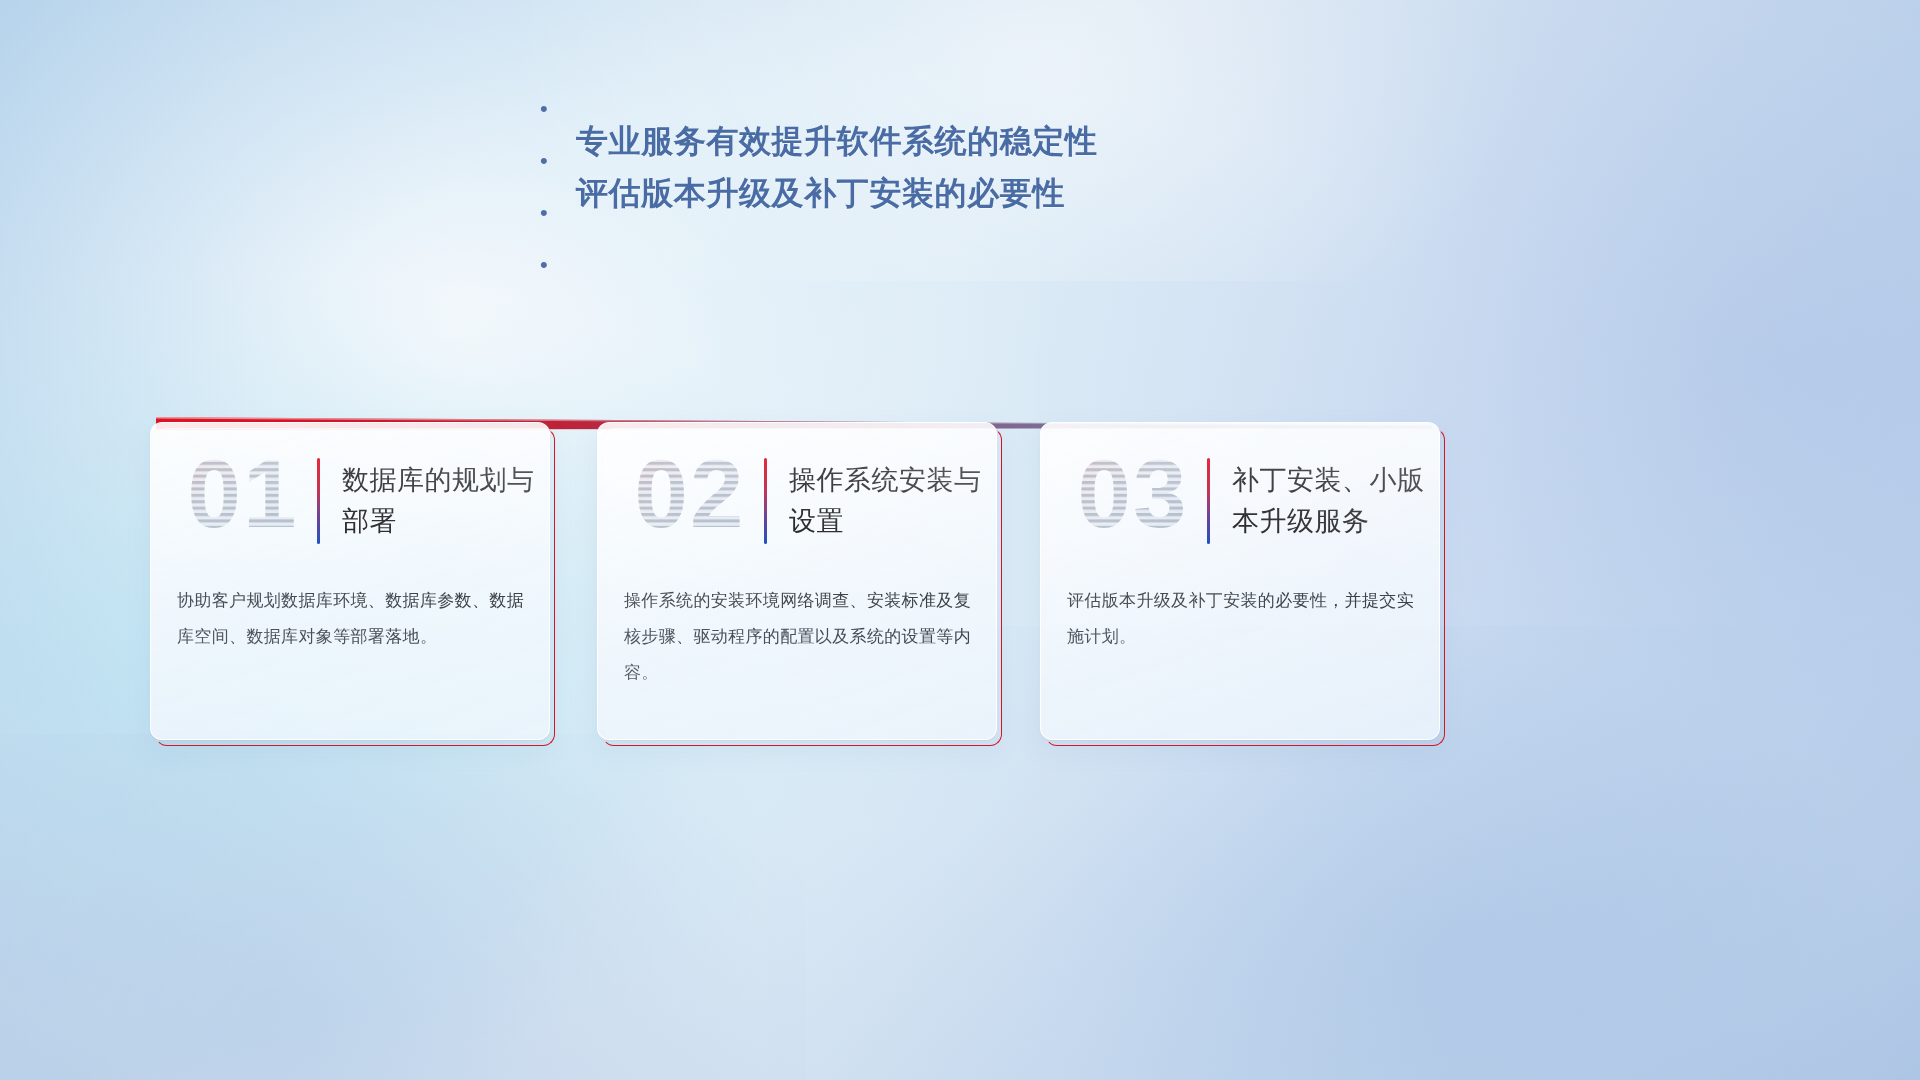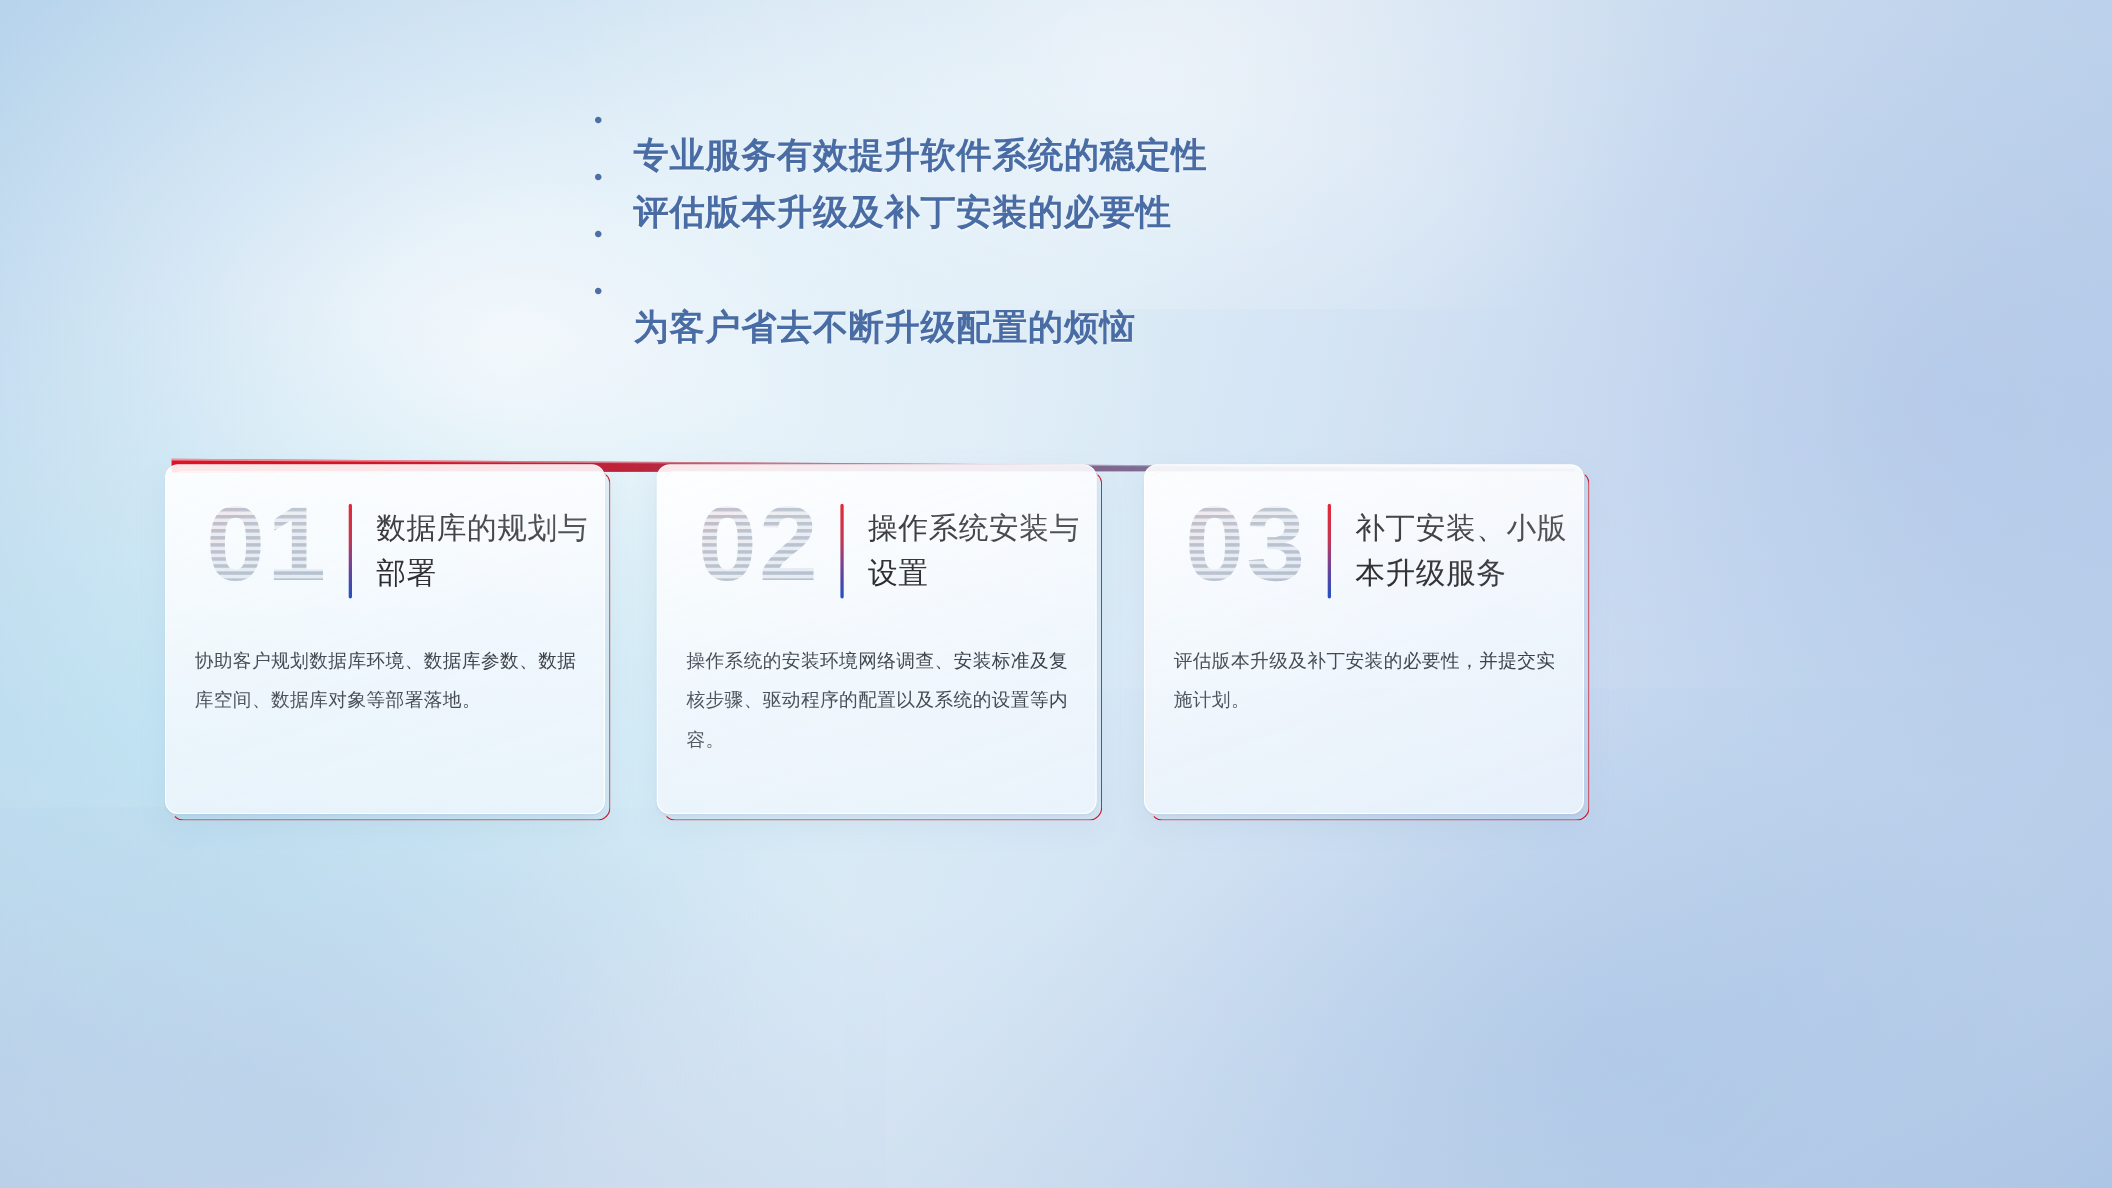--- a/index.html
+++ b/index.html
@@ -189,7 +189,6 @@
   </div>
   <div class="bullet">
     <span class="dot">•</span>
-    <span class="btxt">为客户省去不断升级配置的烦恼</span>
   </div>
 </div>
 

